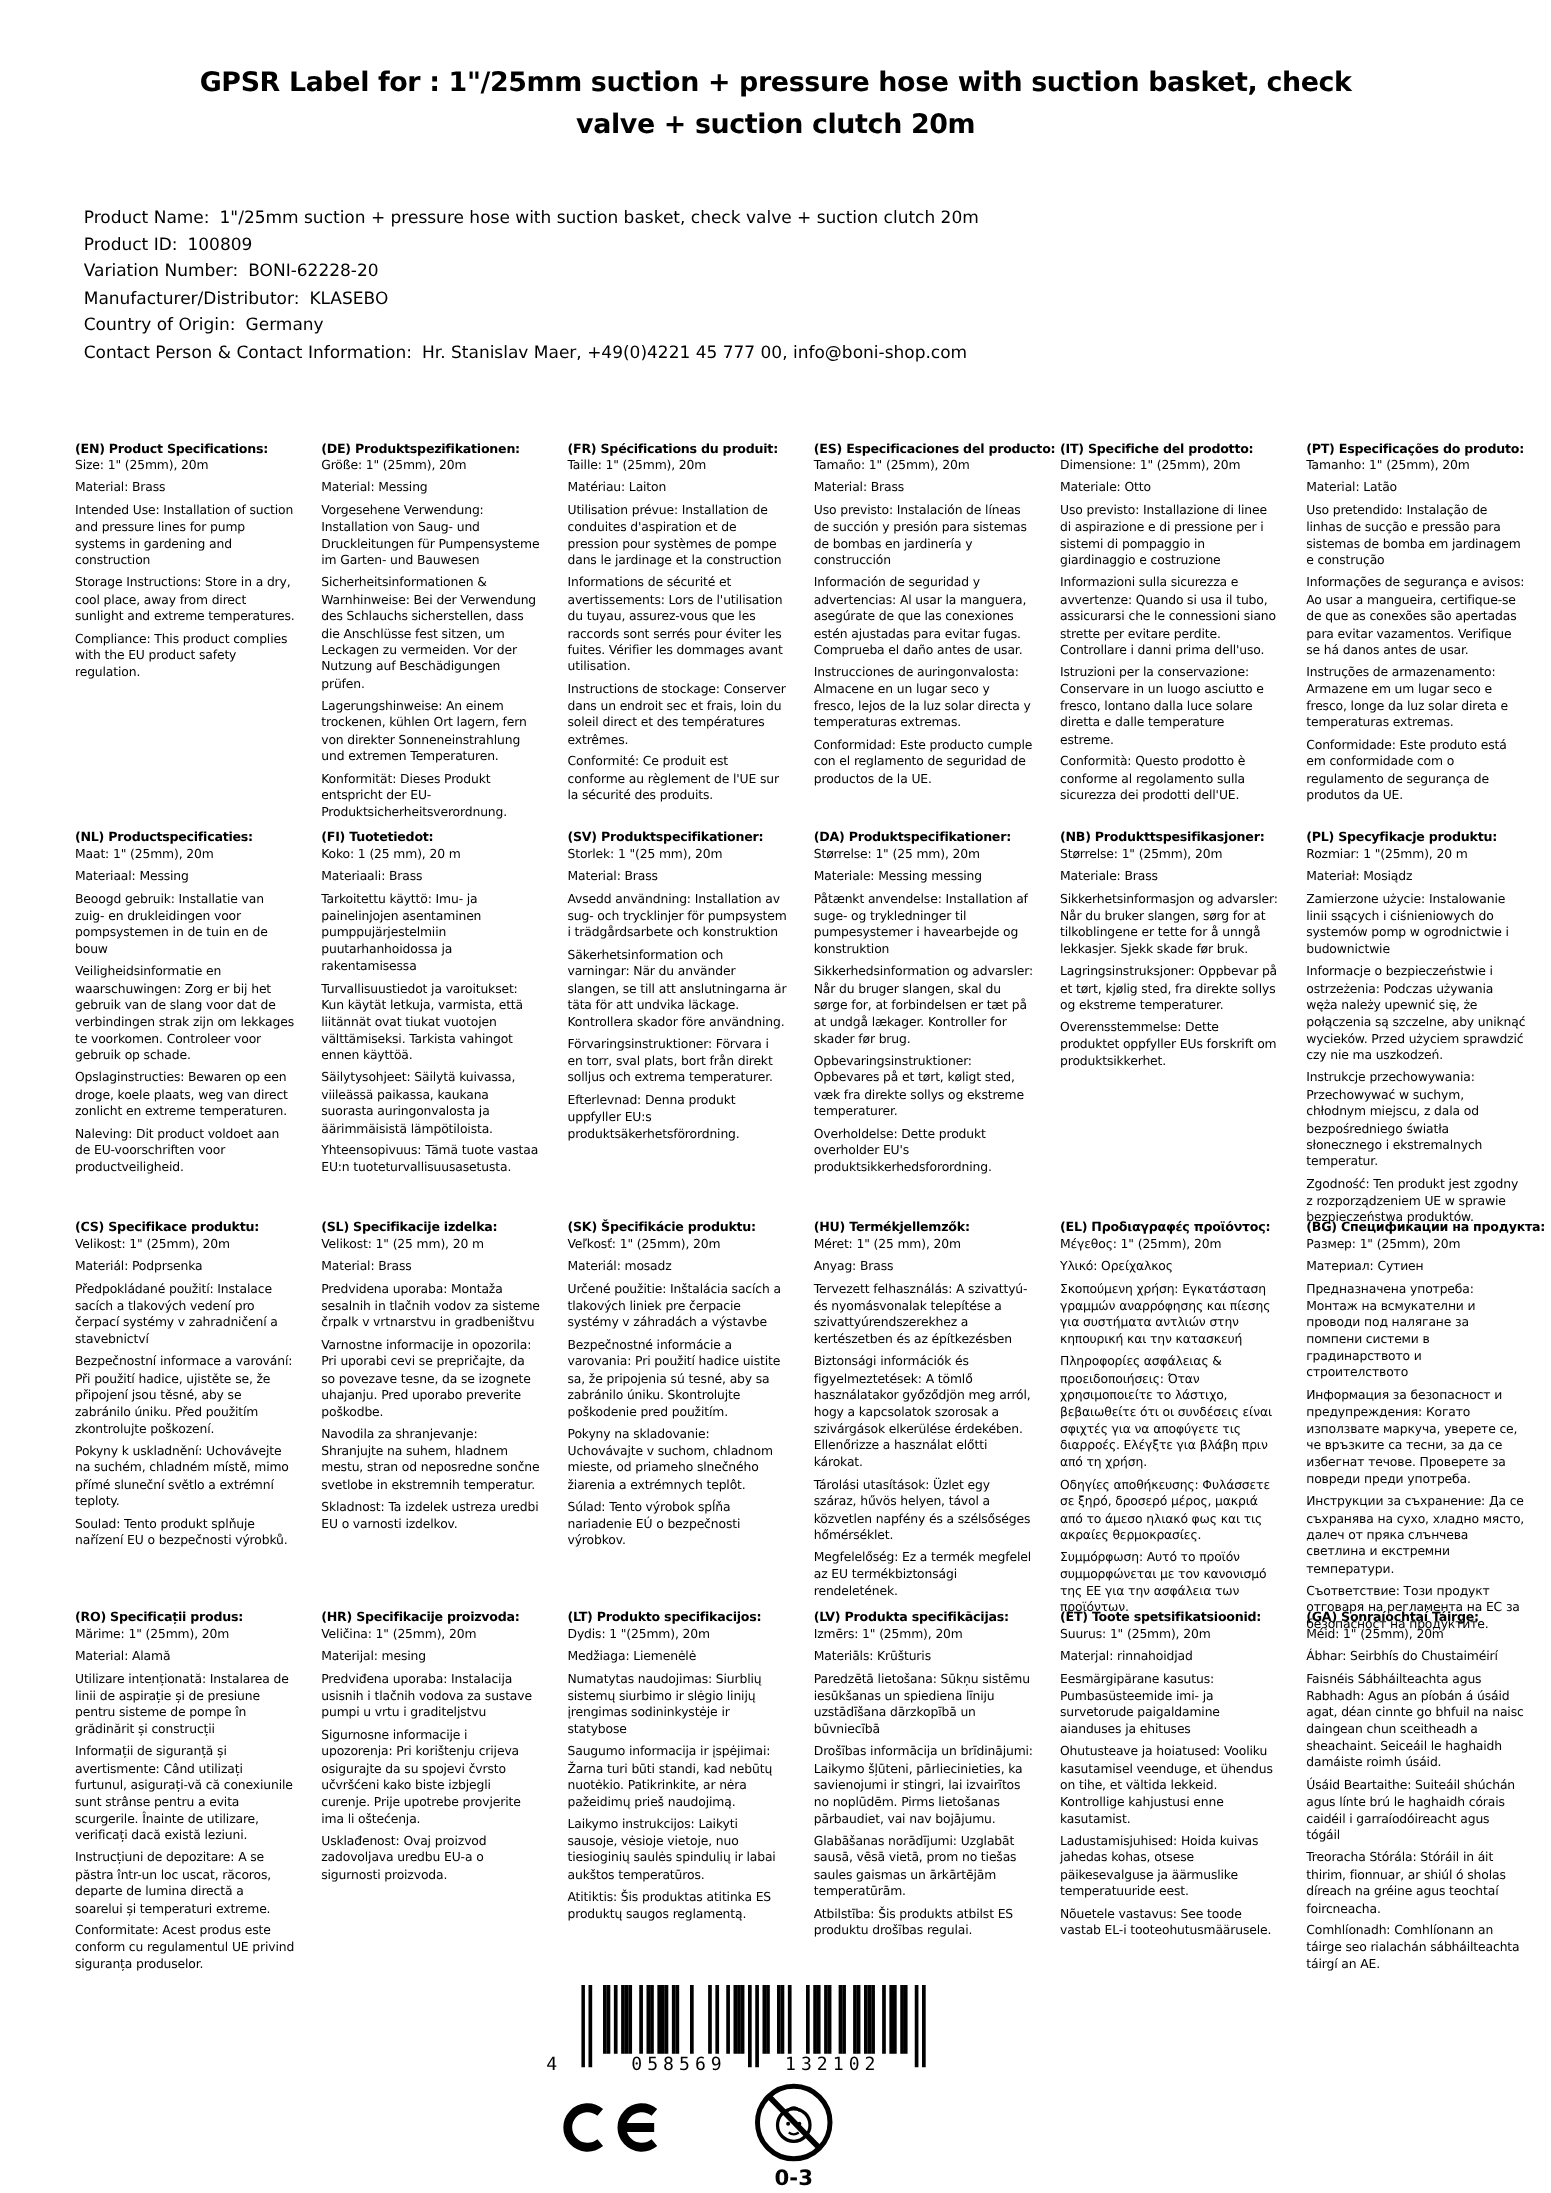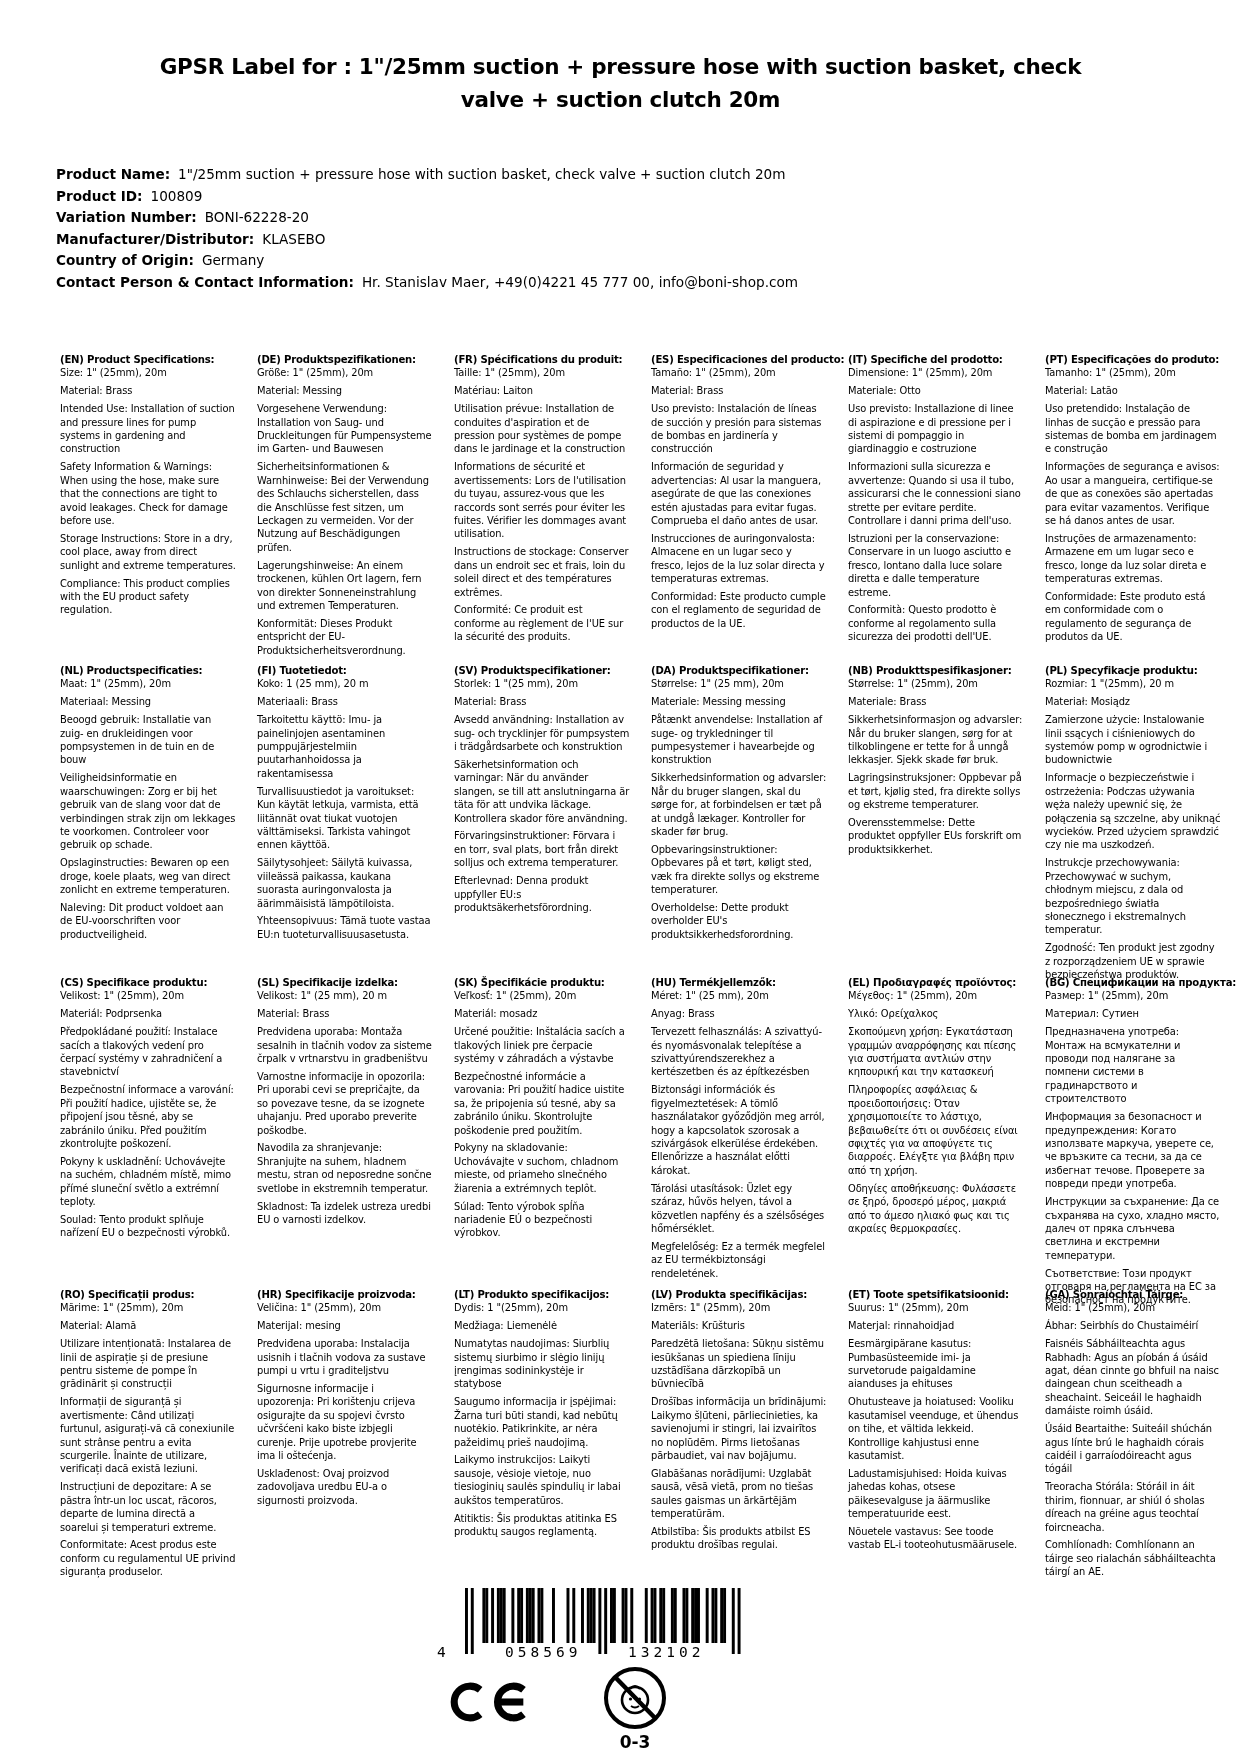--- a/index.html
+++ b/index.html
@@ -17,7 +17,7 @@
     position:absolute;left:56px;top:164px;font-size:13.6px;line-height:21.6px;
   }
   .info-row{white-space:nowrap;}
-  .info-label{font-weight:bold;margin-right:8px;}
+  .info-label{font-weight:normal;margin-right:8px;margin-left:11px;}
   .lang-grid{
     position:absolute;left:60px;top:333px;
     display:grid;grid-template-columns:repeat(6,176px);column-gap:21px;

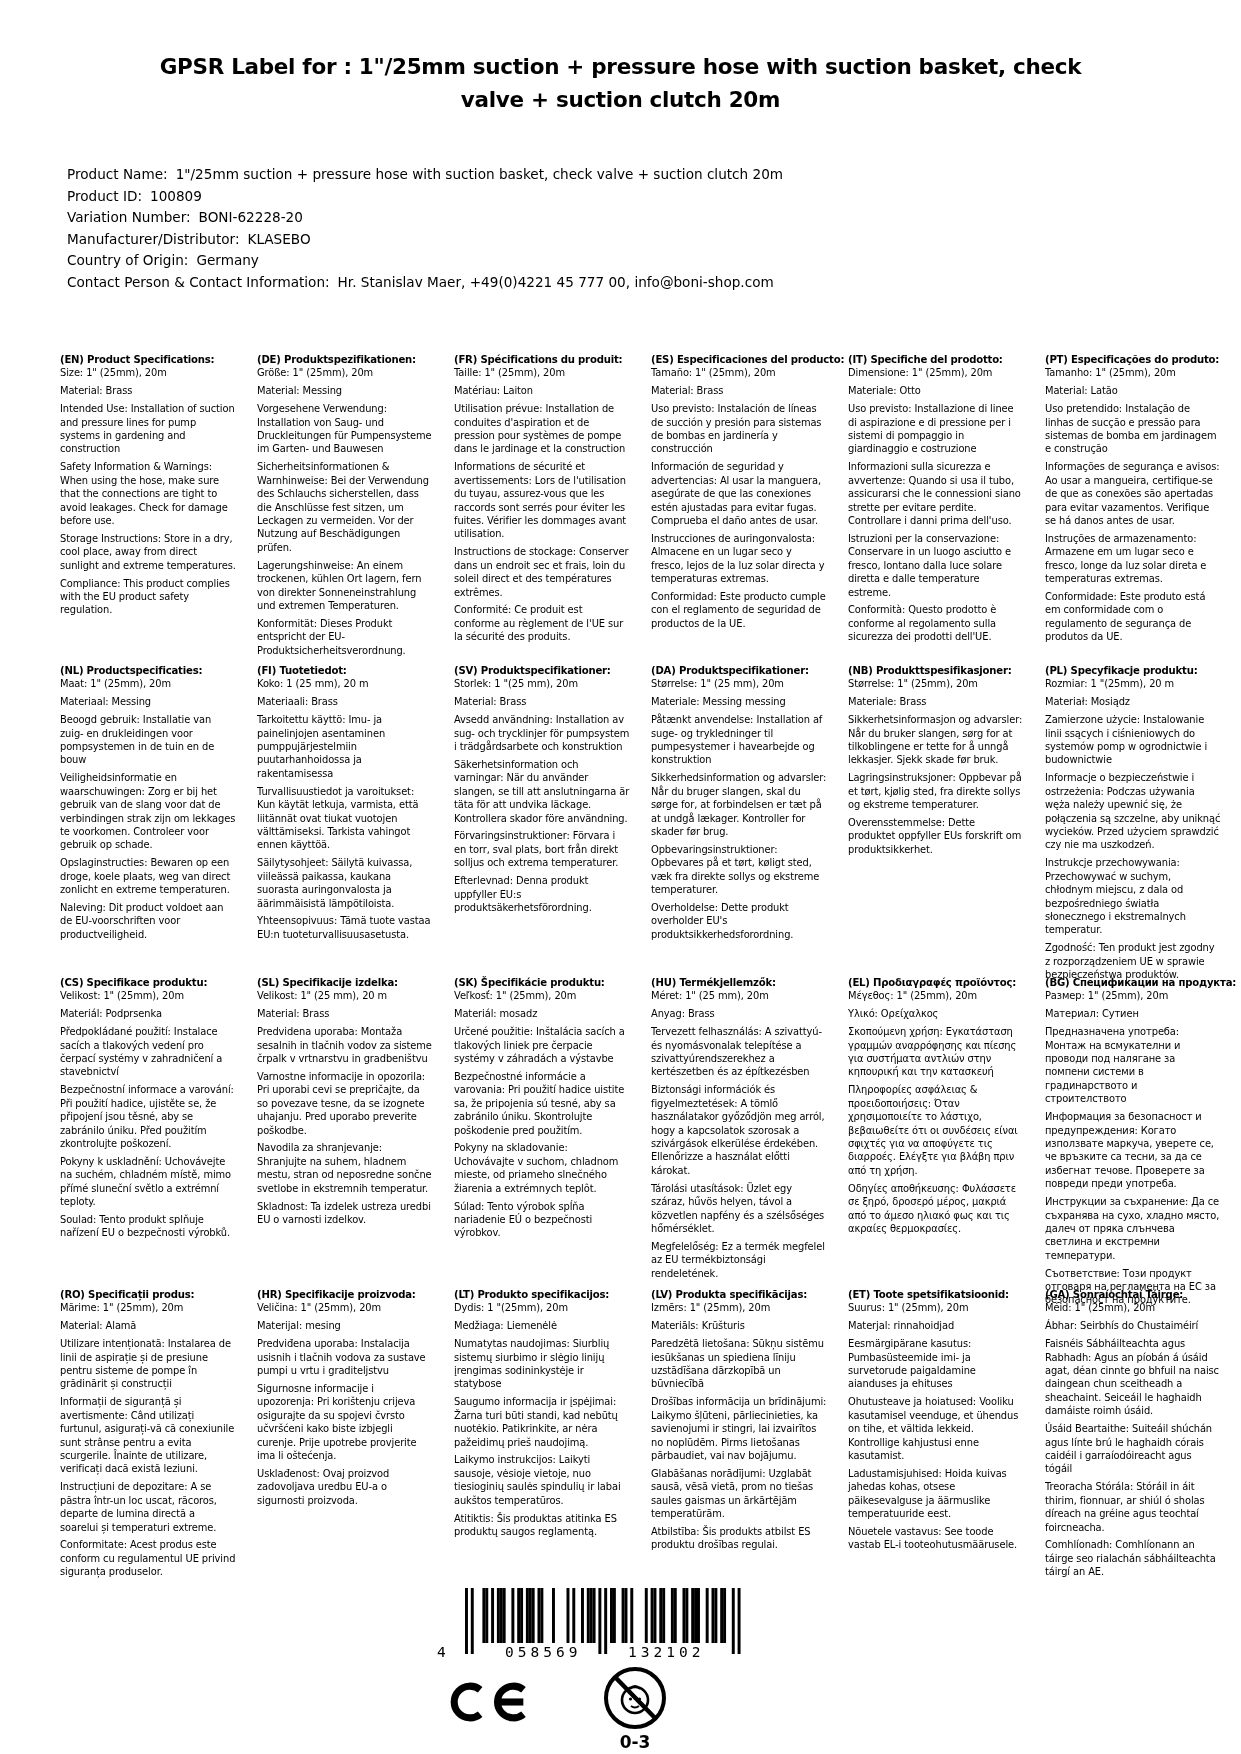--- a/index.html
+++ b/index.html
@@ -72,7 +72,6 @@
   <p class="lb-para">Size: 1" (25mm), 20m</p>
       <p class="lb-para">Material: Brass</p>
       <p class="lb-para">Intended Use: Installation of suction and pressure lines for pump systems in gardening and construction</p>
-      <p class="lb-para">Safety Information &amp; Warnings: When using the hose, make sure that the connections are tight to avoid leakages. Check for damage before use.</p>
       <p class="lb-para">Storage Instructions: Store in a dry, cool place, away from direct sunlight and extreme temperatures.</p>
       <p class="lb-para">Compliance: This product complies with the EU product safety regulation.</p>
     </div>

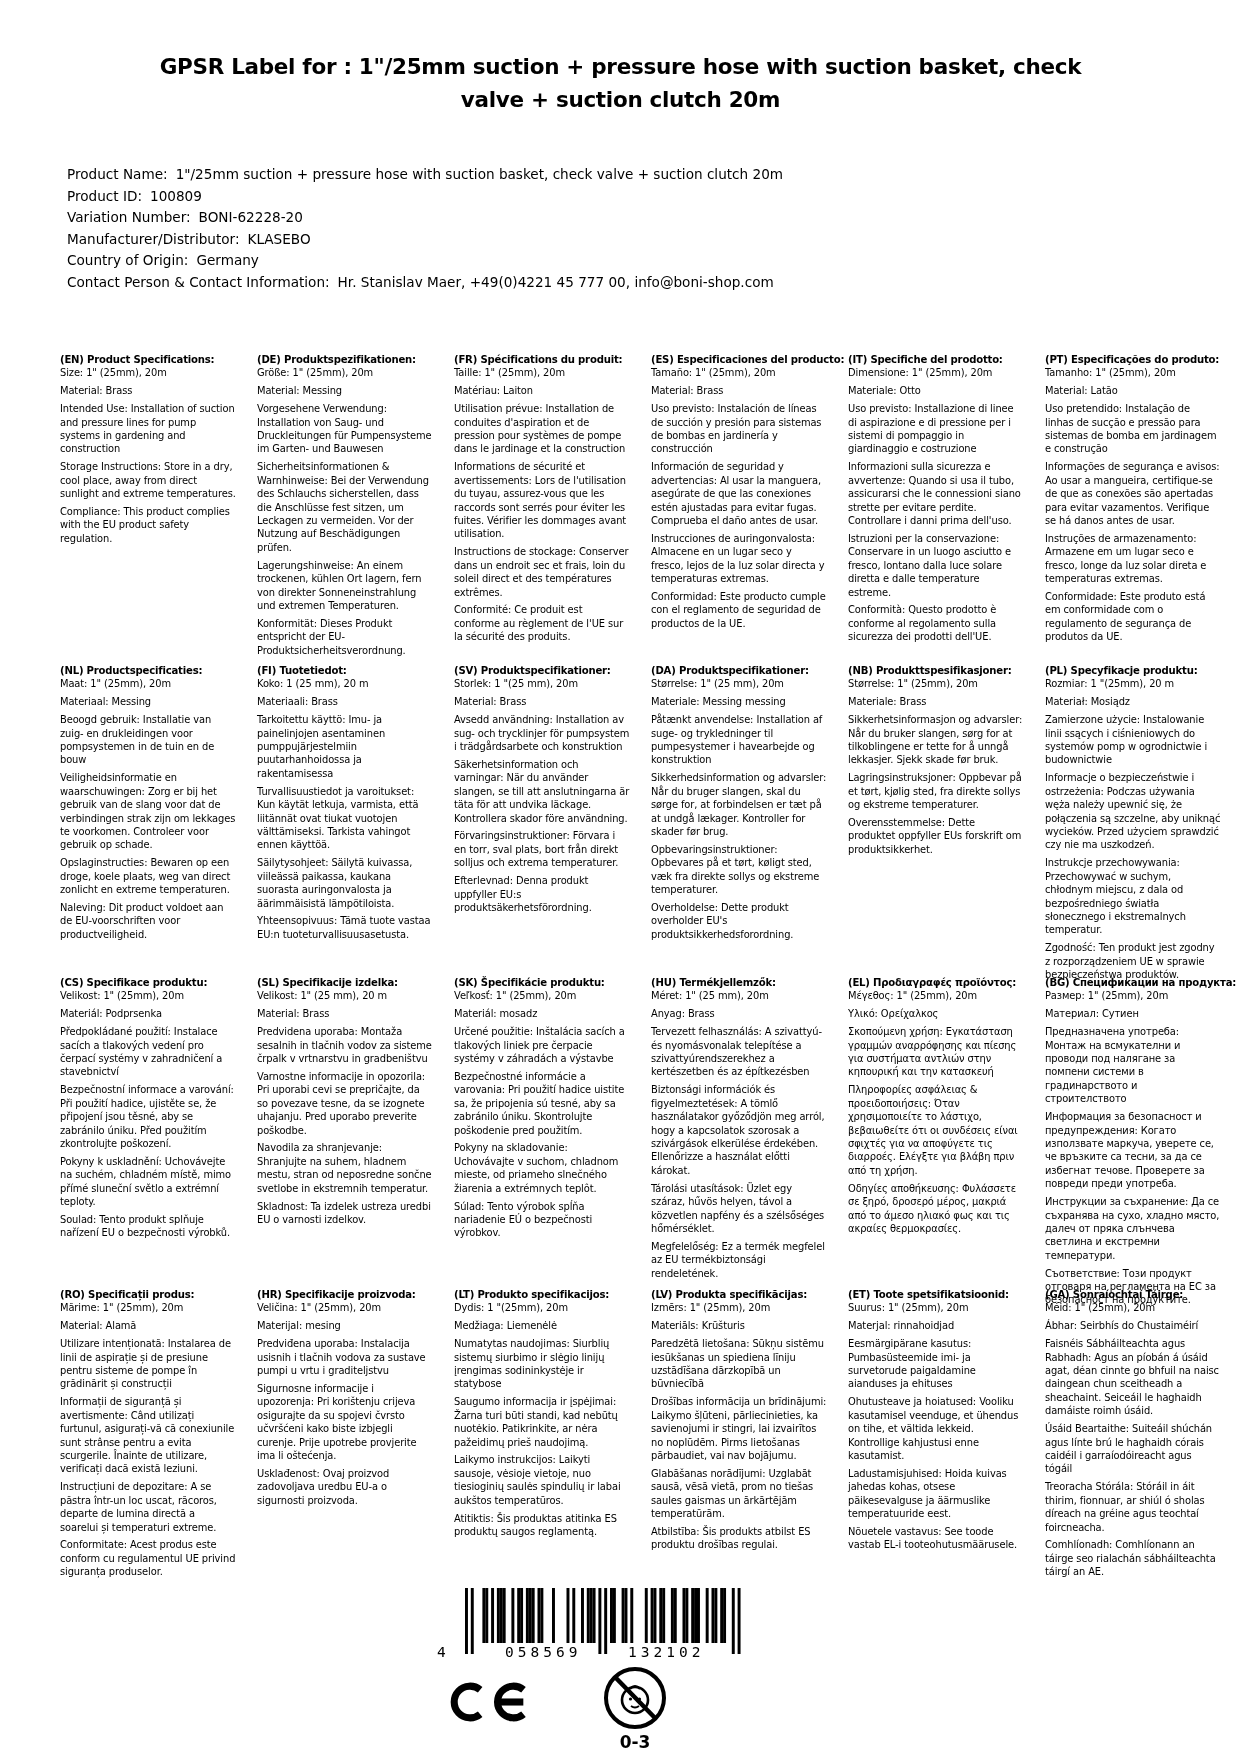--- a/index.html
+++ b/index.html
@@ -232,6 +232,7 @@
       <p class="lb-para">Σκοπούμενη χρήση: Εγκατάσταση γραμμών αναρρόφησης και πίεσης για συστήματα αντλιών στην κηπουρική και την κατασκευή</p>
       <p class="lb-para">Πληροφορίες ασφάλειας &amp; προειδοποιήσεις: Όταν χρησιμοποιείτε το λάστιχο, βεβαιωθείτε ότι οι συνδέσεις είναι σφιχτές για να αποφύγετε τις διαρροές. Ελέγξτε για βλάβη πριν από τη χρήση.</p>
       <p class="lb-para">Οδηγίες αποθήκευσης: Φυλάσσετε σε ξηρό, δροσερό μέρος, μακριά από το άμεσο ηλιακό φως και τις ακραίες θερμοκρασίες.</p>
+      <p class="lb-para">Συμμόρφωση: Αυτό το προϊόν συμμορφώνεται με τον κανονισμό της ΕΕ για την ασφάλεια των προϊόντων.</p>
     </div>
 
   <div class="lb">

